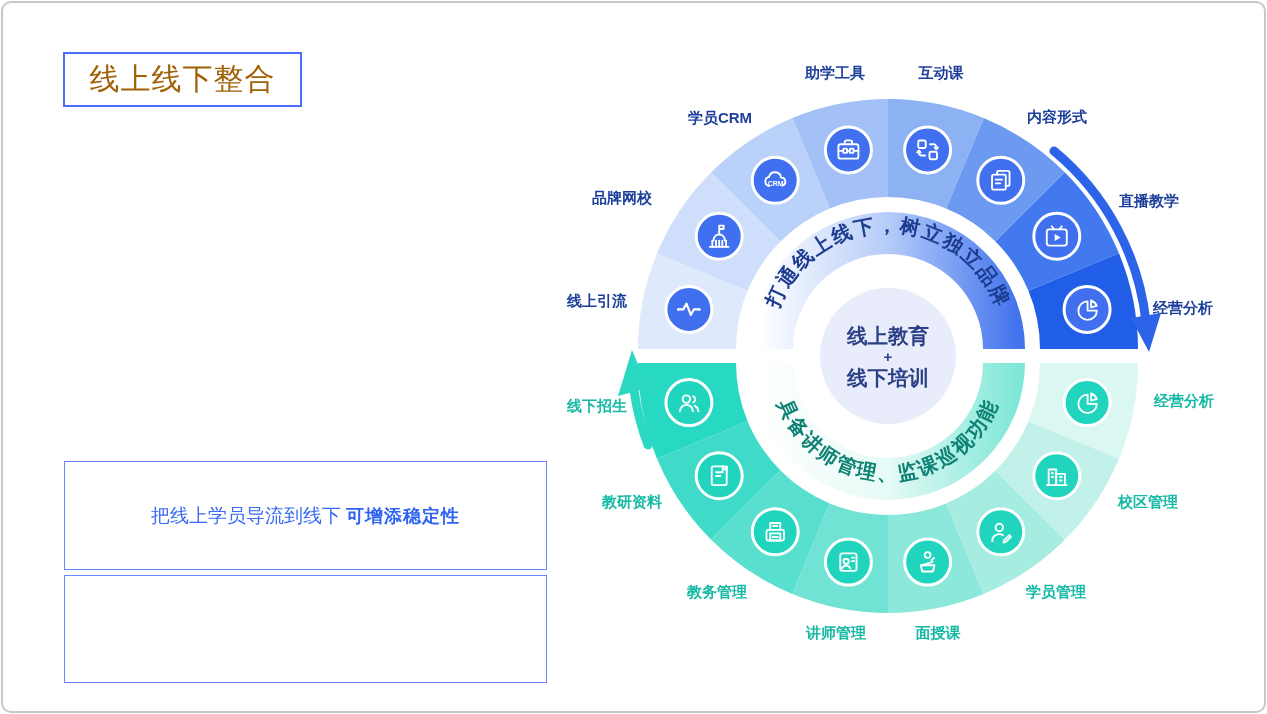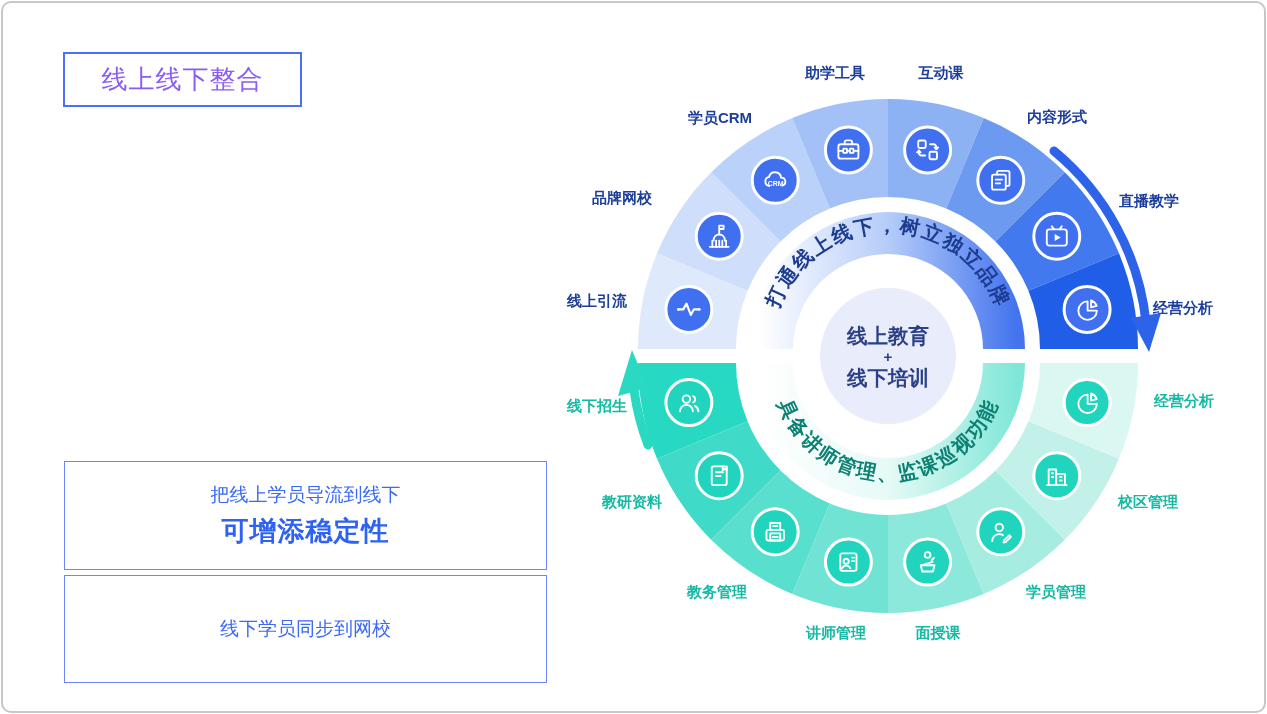--- a/index.html
+++ b/index.html
@@ -8,7 +8,7 @@
   .frame{position:absolute;inset:1px;border:2px solid #c7c7c7;border-radius:10px;pointer-events:none;}
   .title-box{position:absolute;left:63px;top:52px;width:235px;height:51px;
       border:2px solid #4b6ffd;display:flex;align-items:center;justify-content:center;}
-  .title-box span{font-size:26px;letter-spacing:1px;color:#8b5cf6;text-align:right;}
+  .title-box span{font-size:30px;letter-spacing:1px;color:#a16207;text-align:right;}
   .callout{position:absolute;left:64px;width:481px;border:1px solid #6b87fb;
       display:flex;flex-direction:column;align-items:center;justify-content:center;gap:5px;}
   .callout.c1{top:461px;height:107px;}

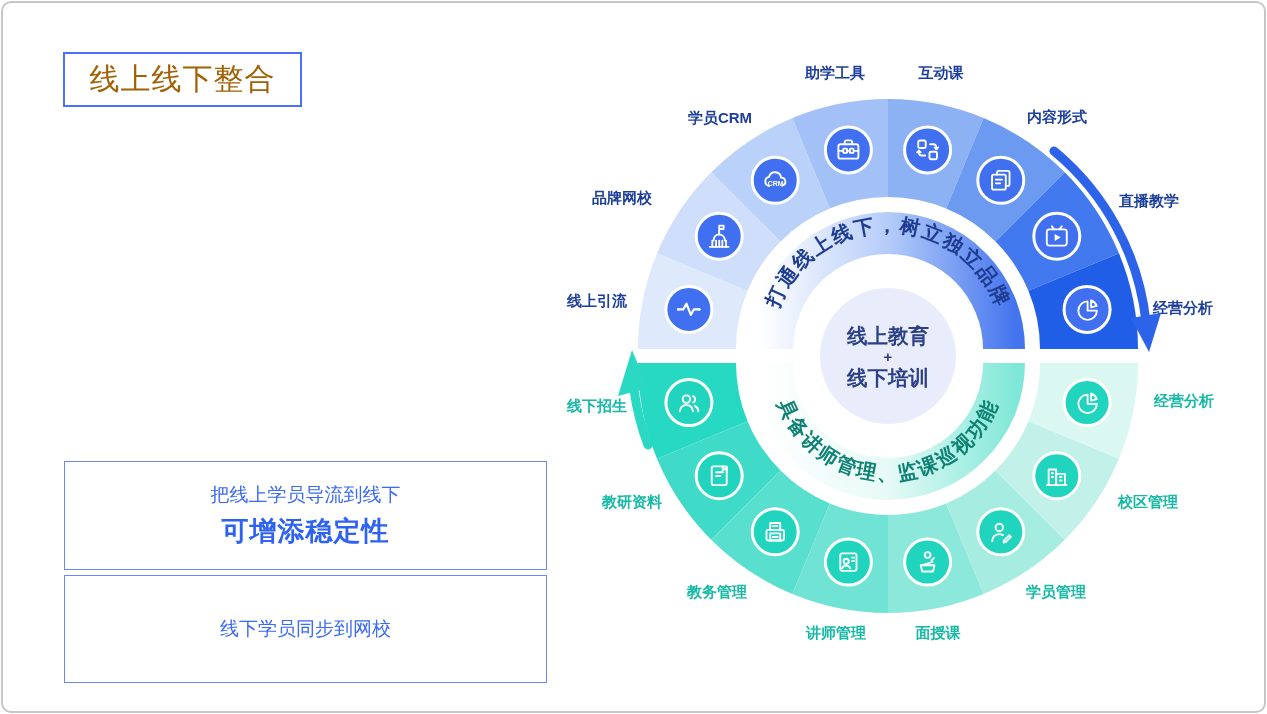--- a/index.html
+++ b/index.html
@@ -10,7 +10,7 @@
       border:2px solid #4b6ffd;display:flex;align-items:center;justify-content:center;}
   .title-box span{font-size:30px;letter-spacing:1px;color:#a16207;text-align:right;}
   .callout{position:absolute;left:64px;width:481px;border:1px solid #6b87fb;
-      display:flex;flex-direction:column;align-items:center;justify-content:center;gap:5px;}
+      display:flex;flex-direction:row;align-items:center;justify-content:center;gap:5px;}
   .callout.c1{top:461px;height:107px;}
   .callout.c2{top:575px;height:106px;}
   .callout .l1{font-size:19px;color:#3a6af6;}

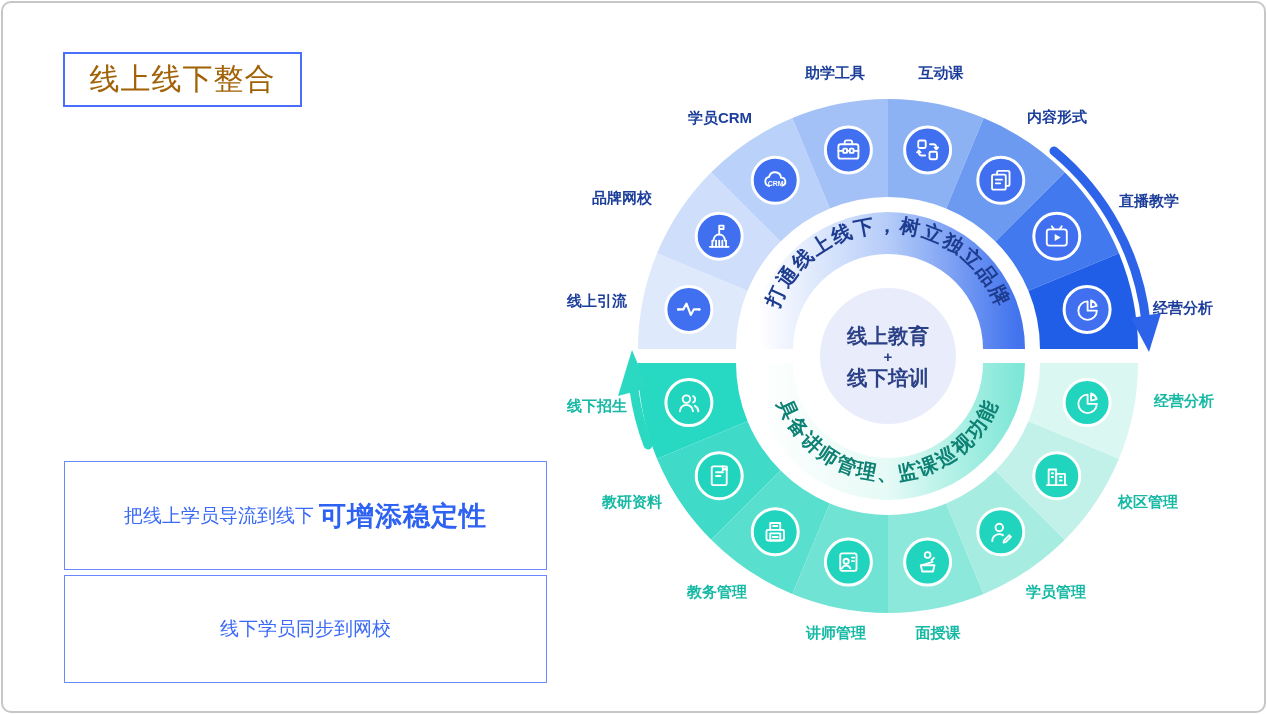--- a/index.html
+++ b/index.html
@@ -14,7 +14,7 @@
   .callout.c1{top:461px;height:107px;}
   .callout.c2{top:575px;height:106px;}
   .callout .l1{font-size:19px;color:#3a6af6;}
-  .callout .l2{font-size:27px;font-weight:800;color:#2e62f3;letter-spacing:1px;}
+  .callout .l2{font-size:18px;font-weight:800;color:#2e62f3;letter-spacing:1px;}
   svg#diagram{position:absolute;left:0;top:0;width:1267px;height:714px;}
   svg text{font-family:"Liberation Sans","DejaVu Sans",sans-serif;}
   .seg-label{font-size:15px;font-weight:700;}

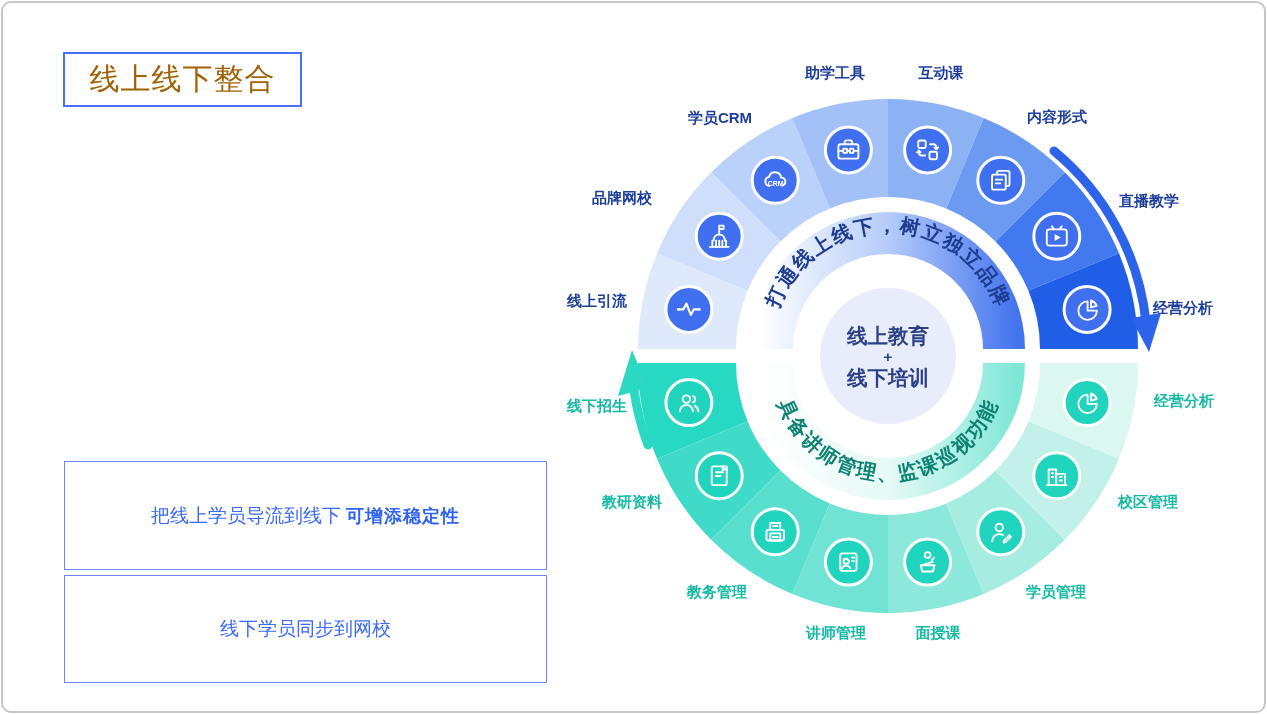--- a/index.html
+++ b/index.html
@@ -258,7 +258,6 @@
   <div class="l2">可增添稳定性</div>
 </div>
 <div class="callout c2">
-  <div class="l1">线下学员同步到网校</div>
 </div>
 
 </body></html>

